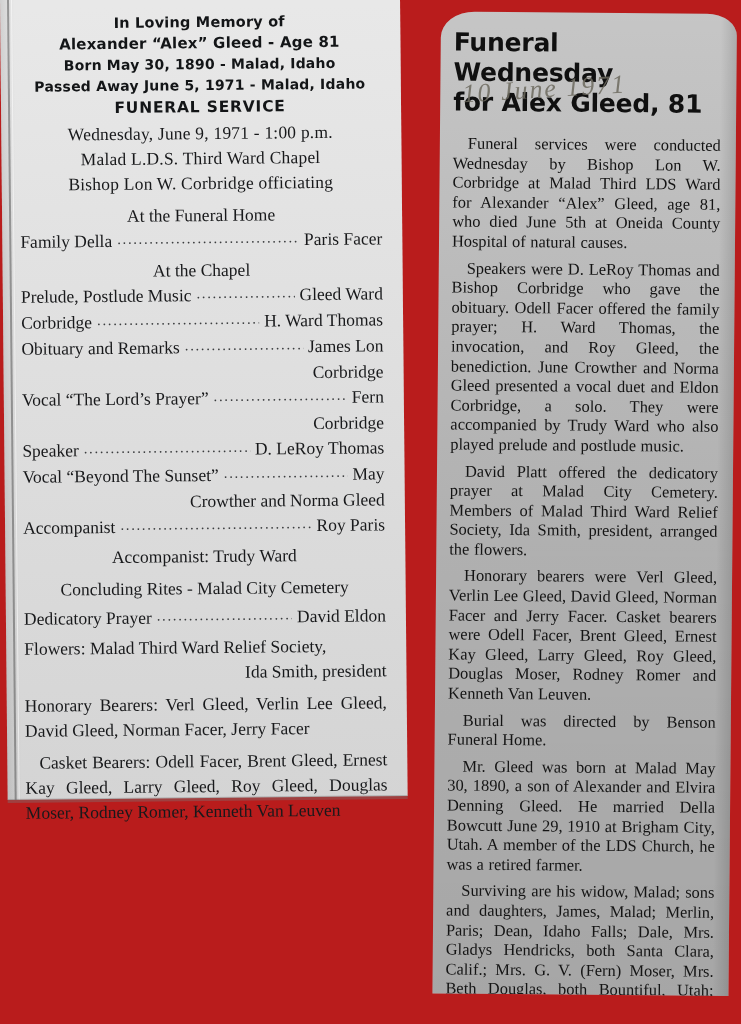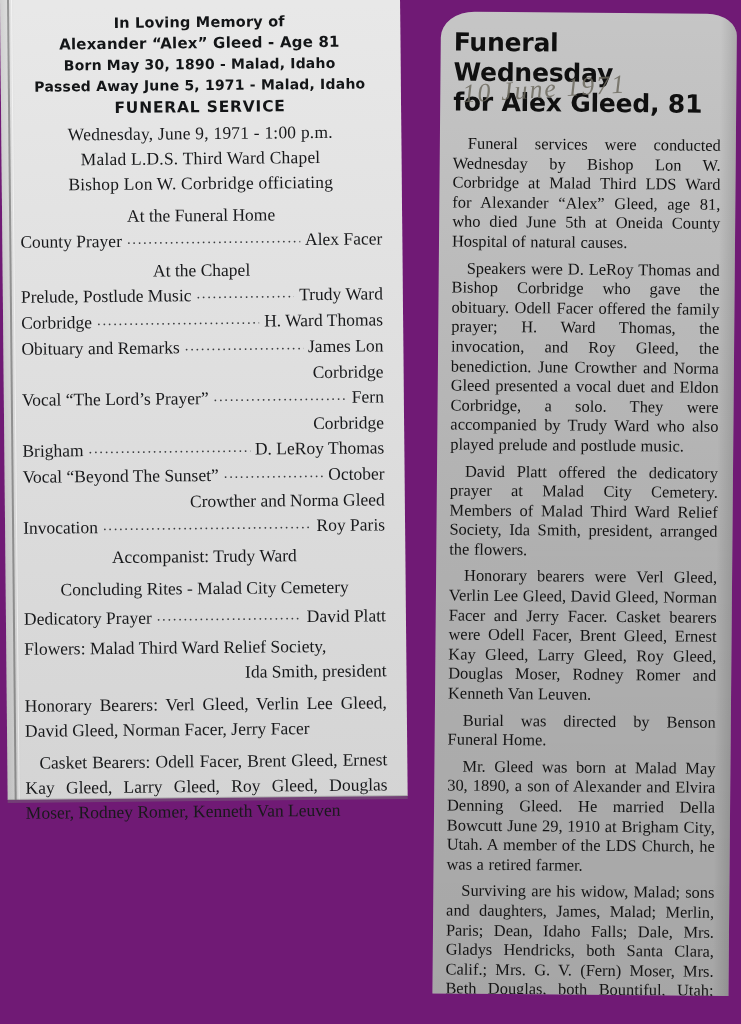--- a/index.html
+++ b/index.html
@@ -19,7 +19,7 @@
   #scan {
     position: absolute;
     inset: 0;
-    background: #701a75;
+    background: #b91c1c;
   }
 
   

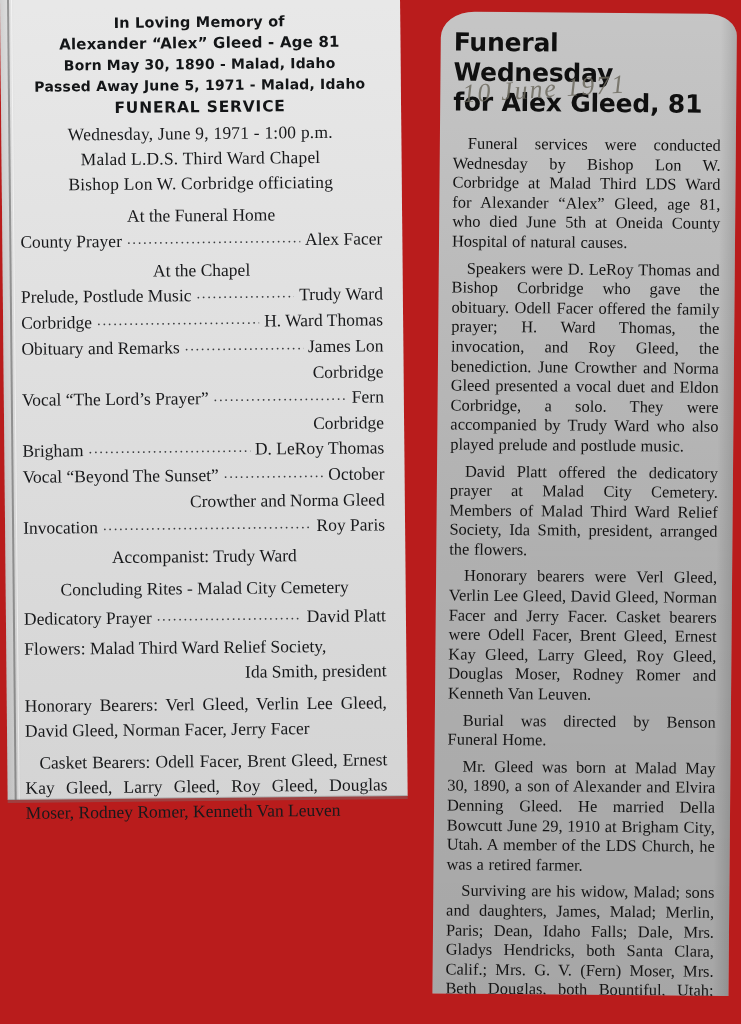--- a/index.html
+++ b/index.html
@@ -254,7 +254,7 @@
       <div class="prog-section">At the Funeral Home</div>
 
       <div class="prog-row">
-        <span class="role">County Prayer</span>
+        <span class="role">Family Della</span>
         <span class="leader">...........................................................</span>
         <span class="who">Alex Facer</span>
       </div>

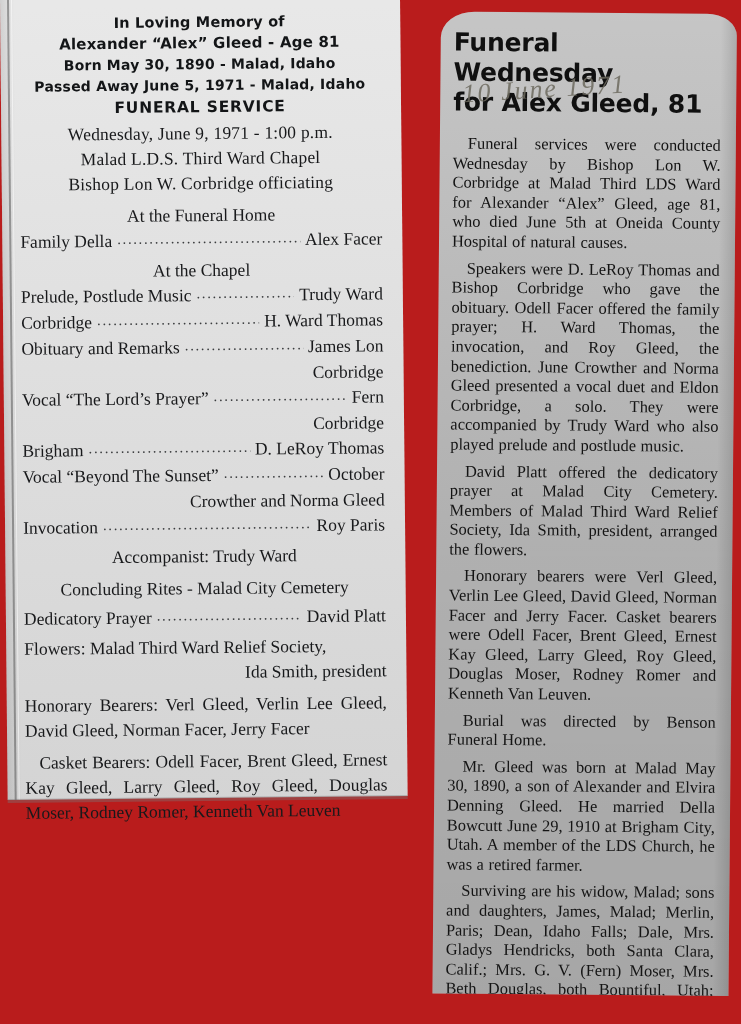--- a/index.html
+++ b/index.html
@@ -256,7 +256,7 @@
       <div class="prog-row">
         <span class="role">Family Della</span>
         <span class="leader">...........................................................</span>
-        <span class="who">Alex Facer</span>
+        <span class="who">Paris Facer</span>
       </div>
 
       <div class="prog-section tight">At the Chapel</div>

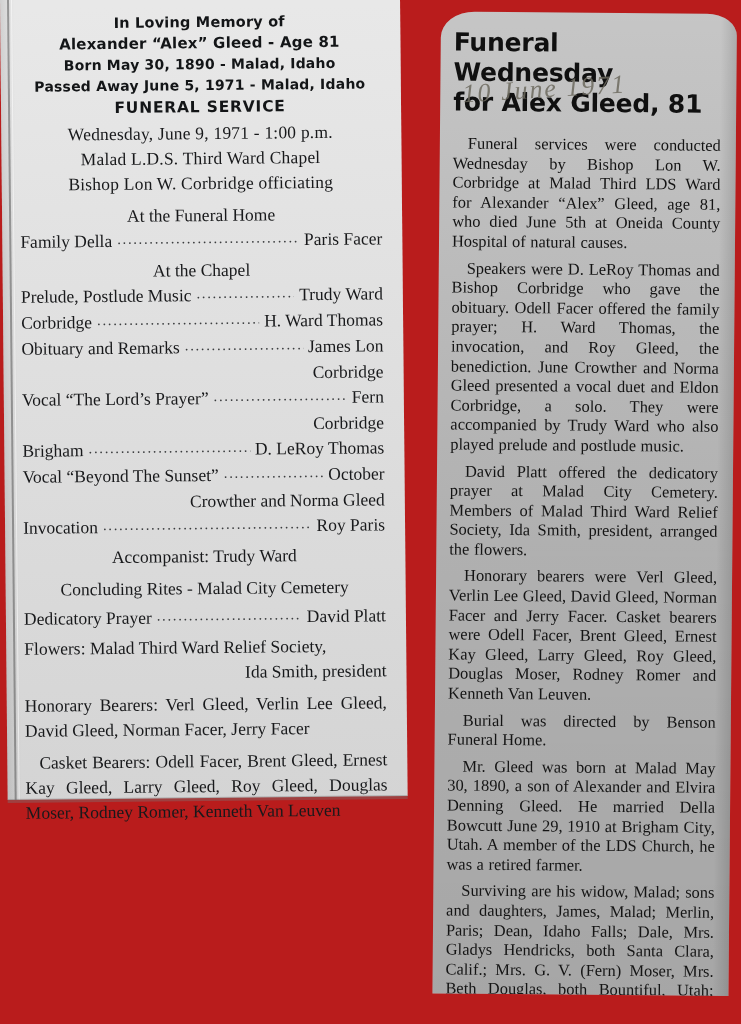--- a/index.html
+++ b/index.html
@@ -264,7 +264,7 @@
       <div class="prog-row">
         <span class="role">Prelude, Postlude Music</span>
         <span class="leader">...........................................................</span>
-        <span class="who">Trudy Ward</span>
+        <span class="who">Gleed Ward</span>
       </div>
 
       <div class="prog-row">

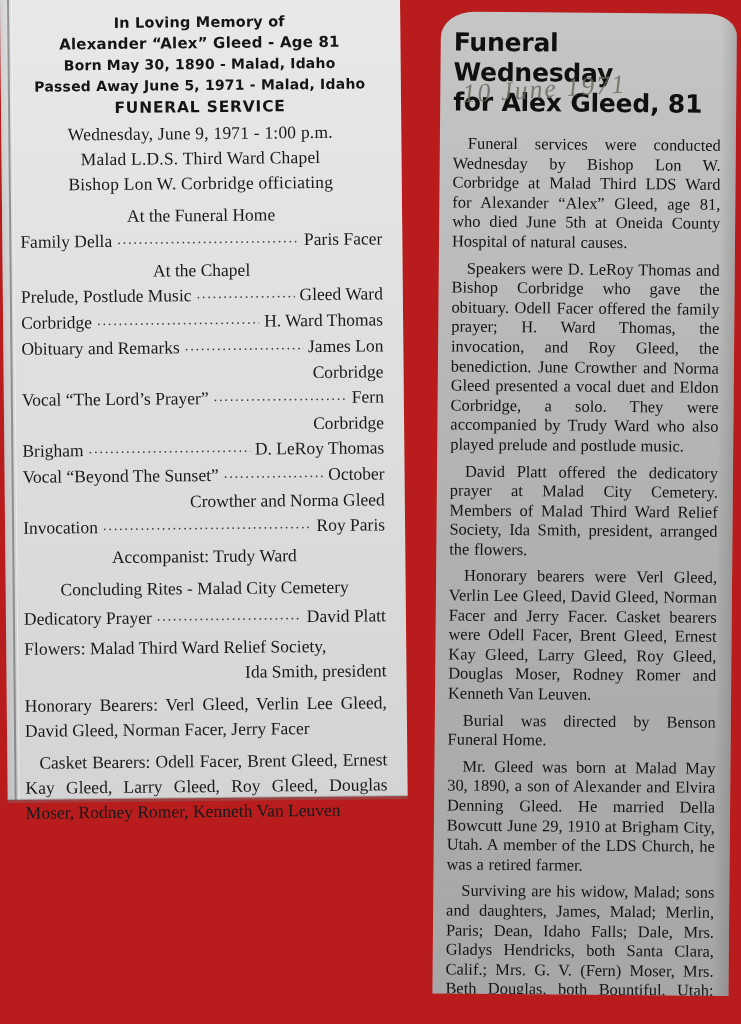--- a/index.html
+++ b/index.html
@@ -288,7 +288,7 @@
       <div class="prog-cont">Corbridge</div>
 
       <div class="prog-row">
-        <span class="role">Brigham</span>
+        <span class="role">Speaker</span>
         <span class="leader">...........................................................</span>
         <span class="who">D. LeRoy Thomas</span>
       </div>

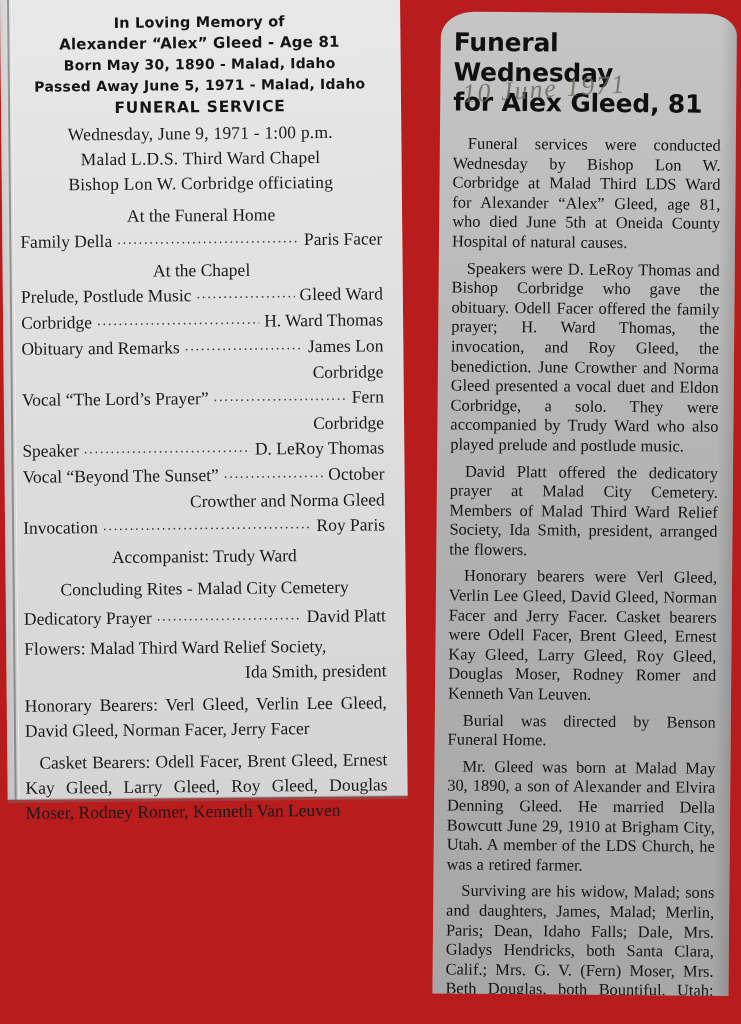--- a/index.html
+++ b/index.html
@@ -296,7 +296,7 @@
       <div class="prog-row">
         <span class="role">Vocal “Beyond The Sunset”</span>
         <span class="leader">...........................................................</span>
-        <span class="who">October</span>
+        <span class="who">May</span>
       </div>
       <div class="prog-cont">Crowther and Norma Gleed</div>
 

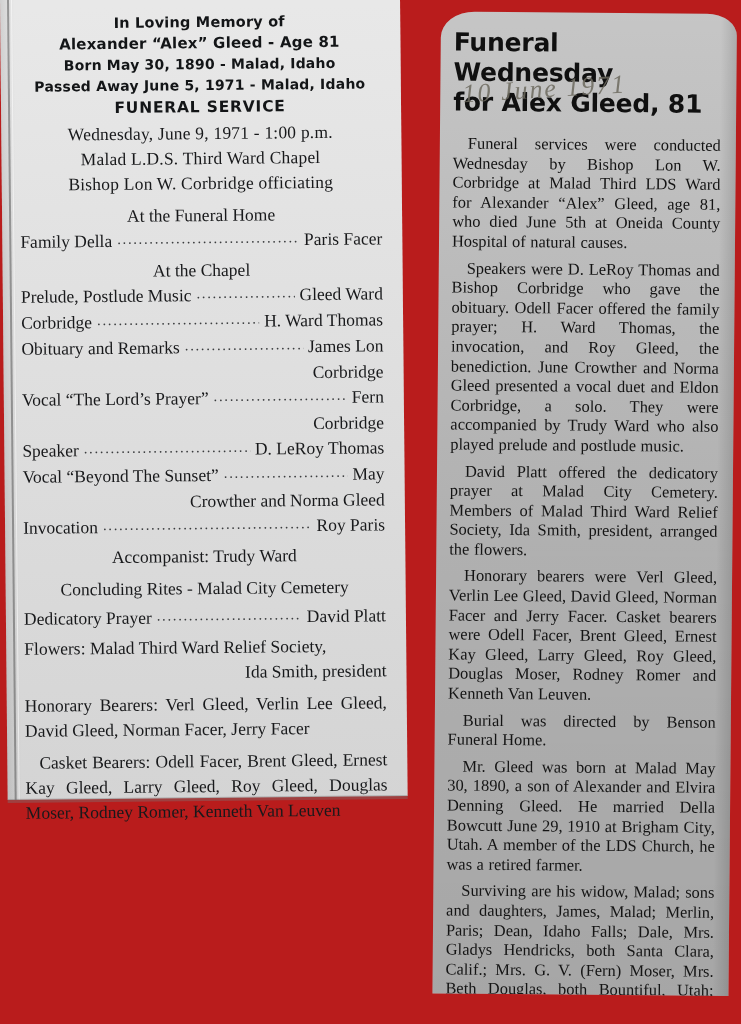--- a/index.html
+++ b/index.html
@@ -301,7 +301,7 @@
       <div class="prog-cont">Crowther and Norma Gleed</div>
 
       <div class="prog-row">
-        <span class="role">Invocation</span>
+        <span class="role">Accompanist</span>
         <span class="leader">...........................................................</span>
         <span class="who">Roy Paris</span>
       </div>

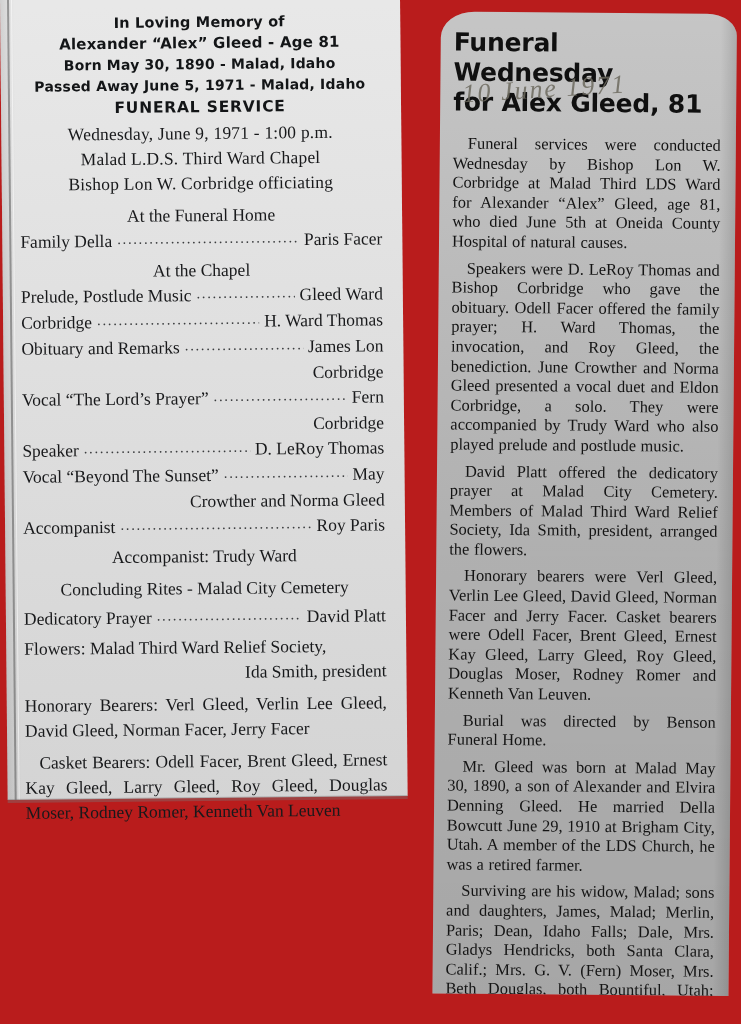--- a/index.html
+++ b/index.html
@@ -312,7 +312,7 @@
       <div class="prog-row" style="margin-top:4px;">
         <span class="role">Dedicatory Prayer</span>
         <span class="leader">...........................................................</span>
-        <span class="who">David Platt</span>
+        <span class="who">David Eldon</span>
       </div>
 
       <div class="prog-para hang" style="margin-top:4px;">Flowers: Malad Third Ward Relief Society,</div>

